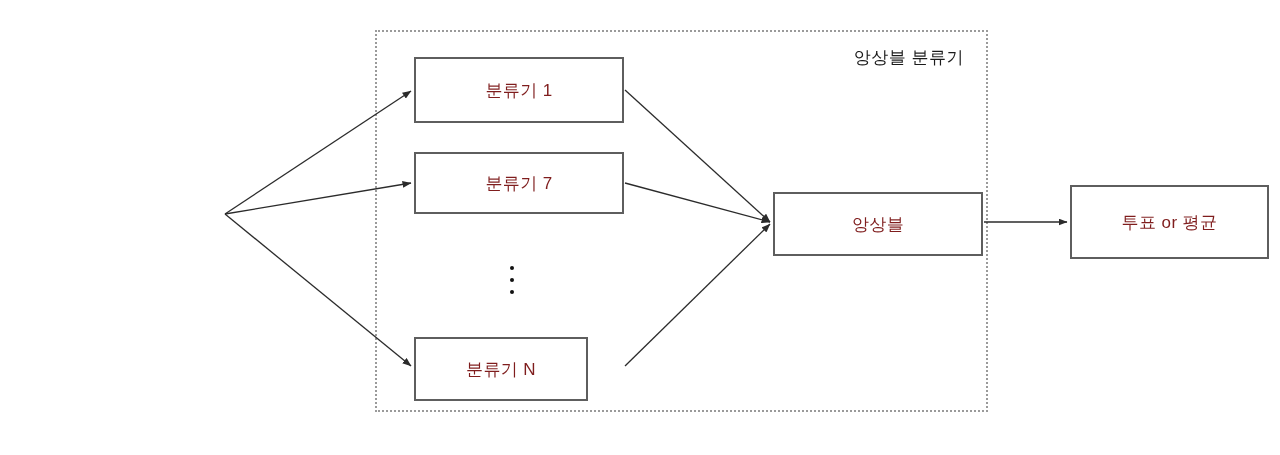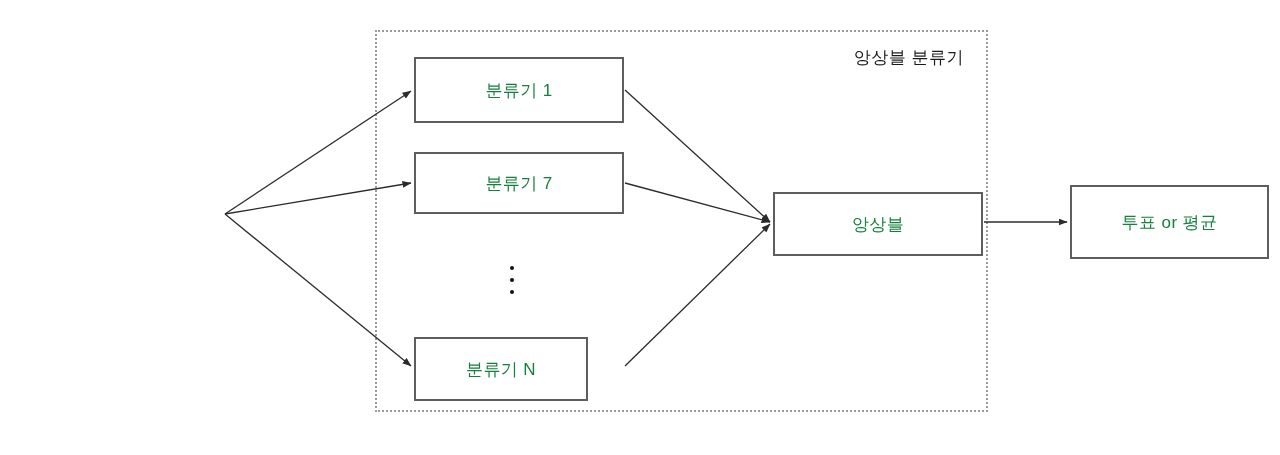--- a/index.html
+++ b/index.html
@@ -52,7 +52,7 @@
     display: flex;
     align-items: center;
     justify-content: center;
-    color: #15803d;
+    color: #7f1d1d;
     font-size: 17px;
     letter-spacing: 0.4px;
   }

